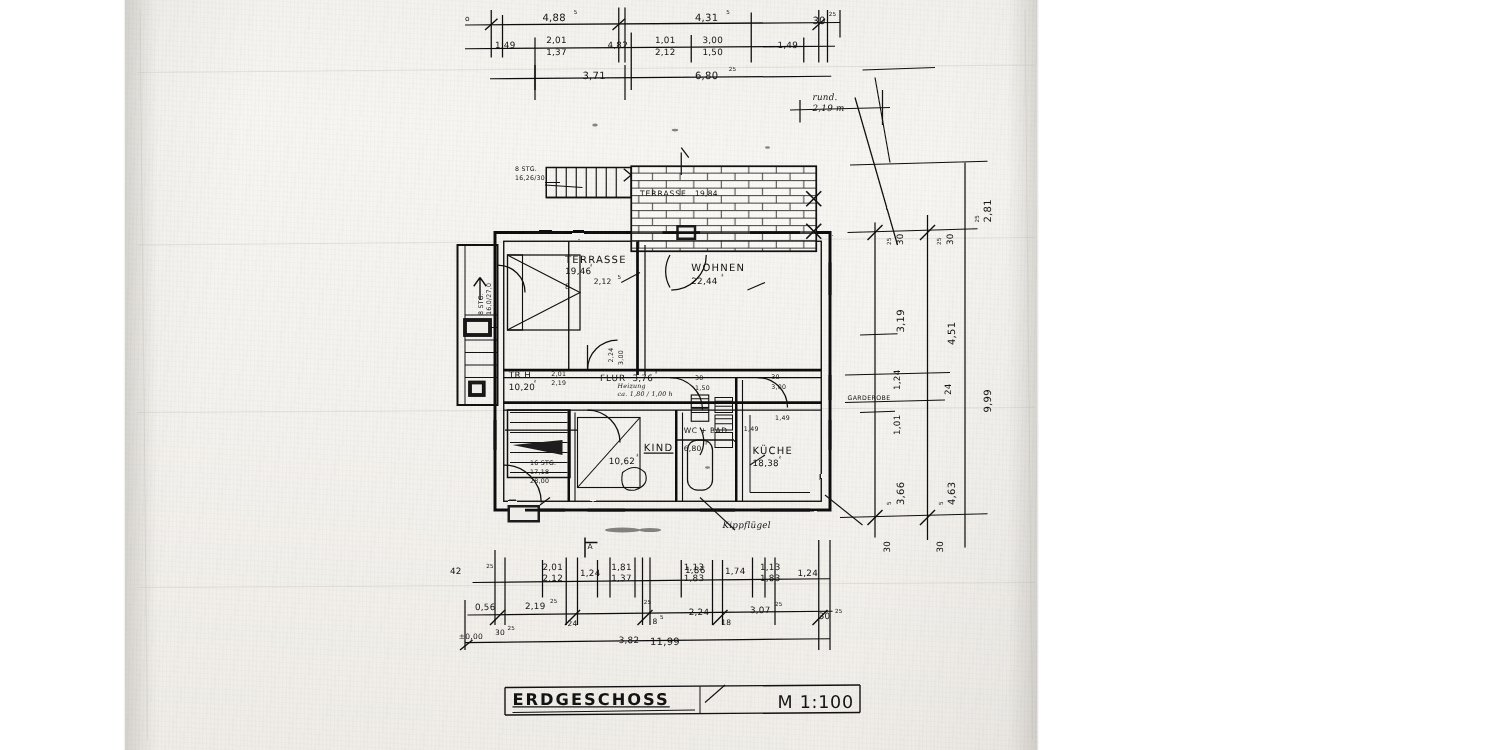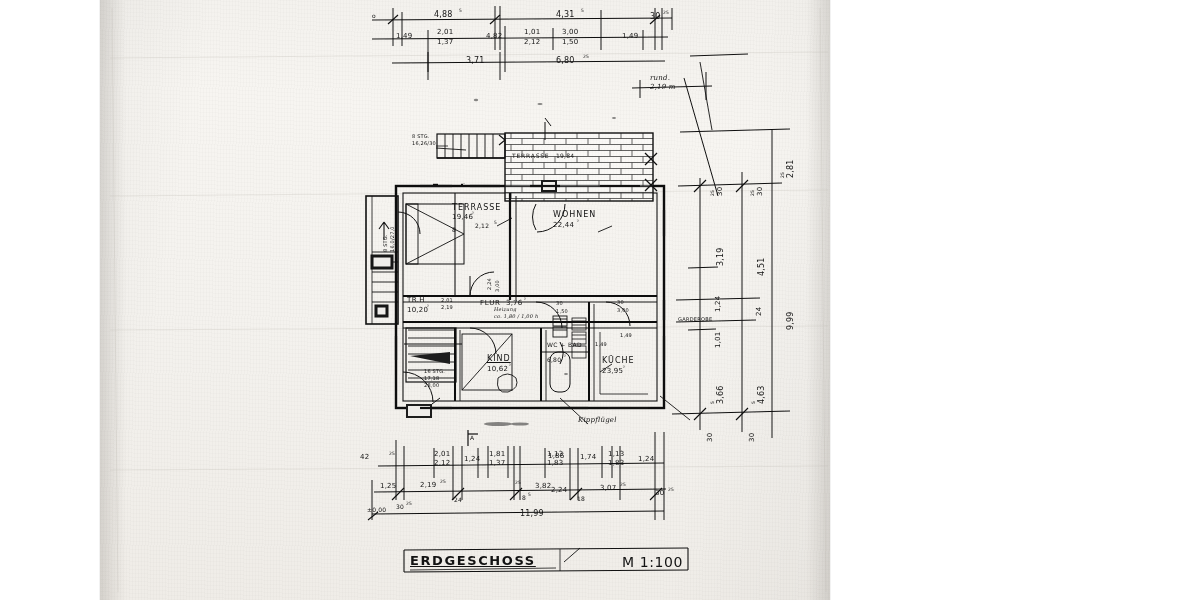--- a/index.html
+++ b/index.html
@@ -405,7 +405,7 @@
     <div class="t s" style="left:506px;top:299px;">3,76</div>
     <div class="t sup" style="left:524px;top:297px;">²</div>
 
-    <div class="t m" style="left:487px;top:354px;letter-spacing:1px;text-decoration:underline;">KIND</div>
+    <div class="t m" style="left:515px;top:354px;letter-spacing:1px;text-decoration:underline;">KIND</div>
     <div class="t s" style="left:487px;top:365px;">10,62</div>
     <div class="t sup" style="left:509px;top:363px;">²</div>
 

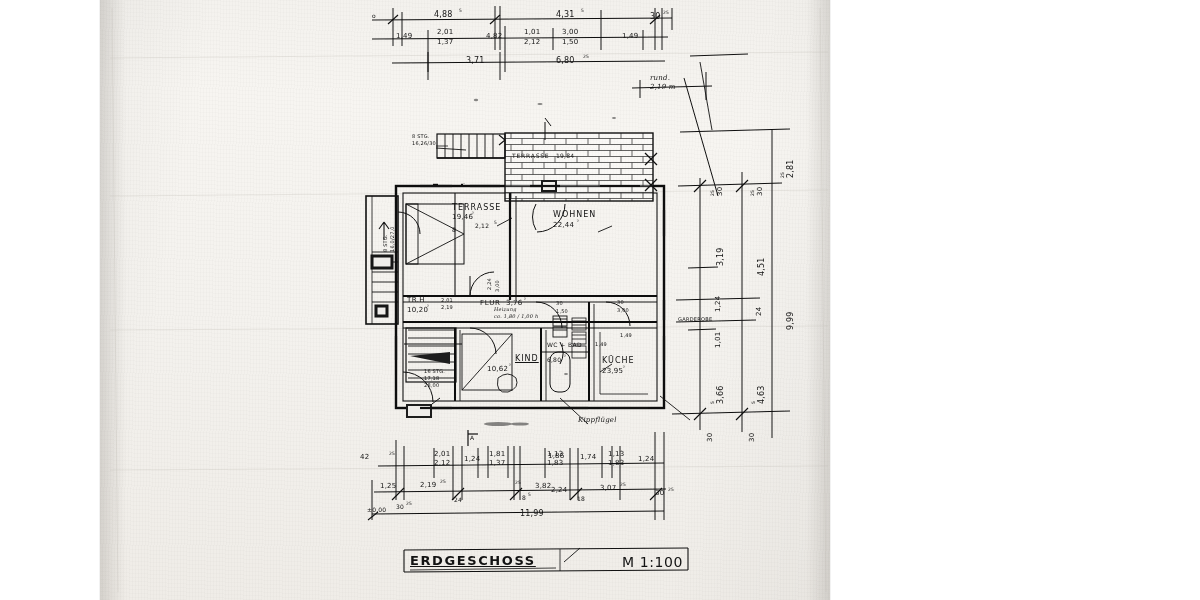--- a/index.html
+++ b/index.html
@@ -414,7 +414,7 @@
     <div class="t sup" style="left:564px;top:354px;">²</div>
 
     <div class="t m" style="left:602px;top:356px;letter-spacing:1px;">KÜCHE</div>
-    <div class="t s" style="left:602px;top:367px;">23,95</div>
+    <div class="t s" style="left:602px;top:367px;">18,38</div>
     <div class="t sup" style="left:623px;top:365px;">²</div>
 
     <div class="t s" style="left:407px;top:296px;letter-spacing:.4px;">TR.H</div>

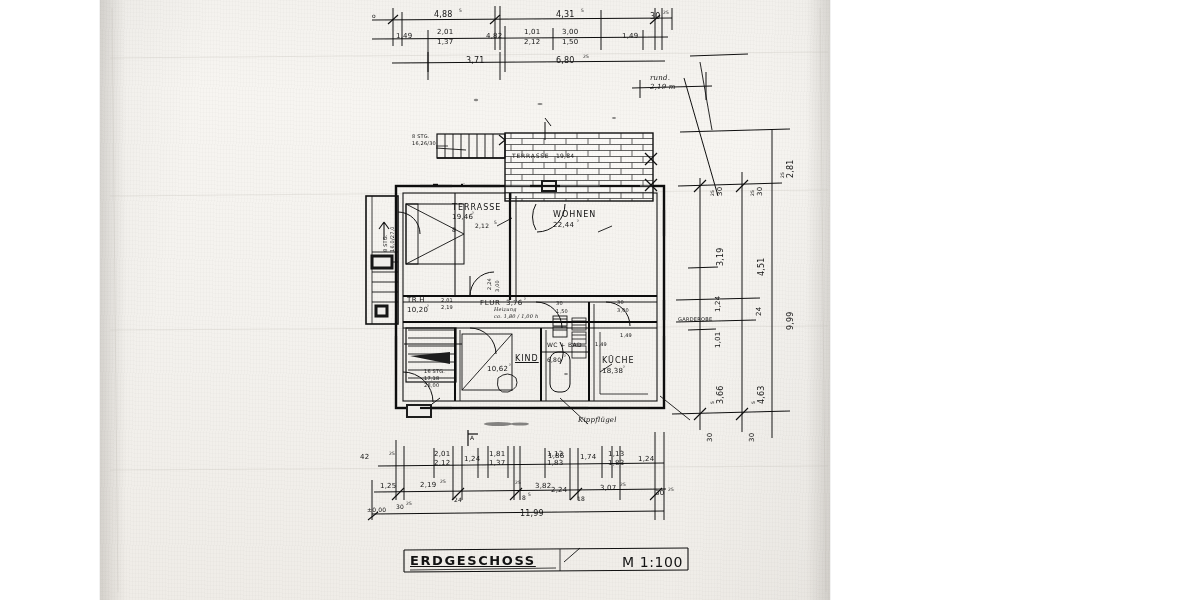--- a/index.html
+++ b/index.html
@@ -505,7 +505,7 @@
 
     <div class="t s" style="left:638px;top:455px;">1,24</div>
 
-    <div class="t s" style="left:380px;top:482px;">1,25</div>
+    <div class="t s" style="left:380px;top:482px;">0,56</div>
 
     <div class="t s" style="left:420px;top:481px;">2,19</div>
     <div class="t sup" style="left:440px;top:479px;">25</div>

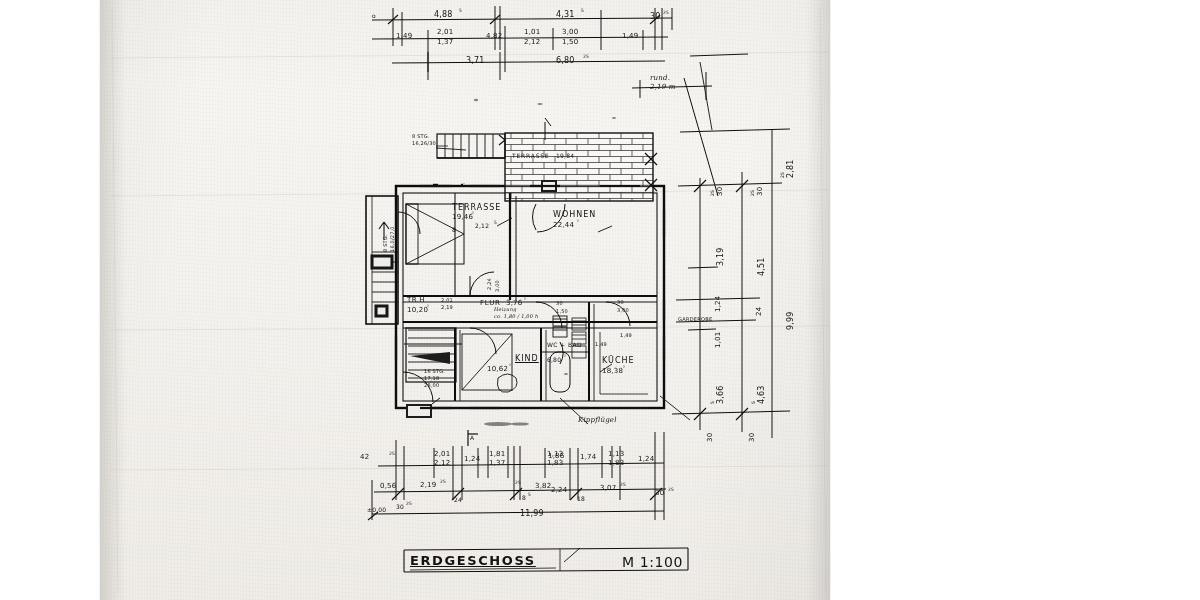--- a/index.html
+++ b/index.html
@@ -512,7 +512,7 @@
 
     <div class="t xs" style="left:454px;top:496px;">24</div>
 
-    <div class="t s" style="left:495px;top:482px;margin-left:40px;">3,82</div>
+    <div class="t s" style="left:495px;top:508px;">3,82</div>
     <div class="t sup" style="left:515px;top:480px;">25</div>
 
     <div class="t xs" style="left:522px;top:494px;">8</div>

